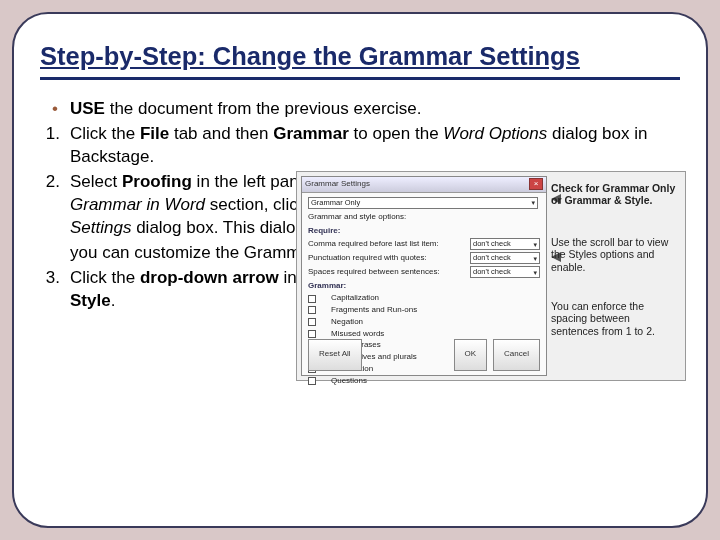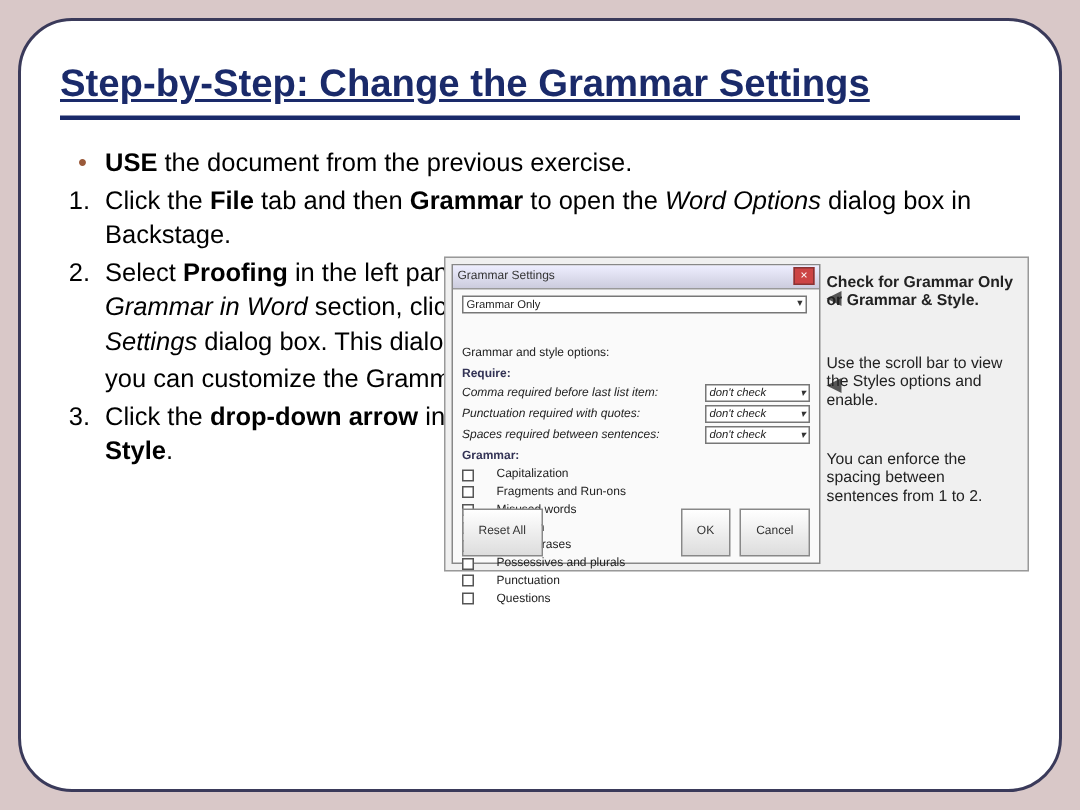--- a/index.html
+++ b/index.html
@@ -170,7 +170,7 @@
               <span>Grammar Only</span>
               <span class="chev">▾</span>
             </div>
-            <div style="margin-top:21px">Grammar and style options:</div>
+            <div style="margin-top:3px">Grammar and style options:</div>
             <div class="dlg-section">Require:</div>
             <div class="dlg-row">
                 <span>Comma required before last list item:</span>

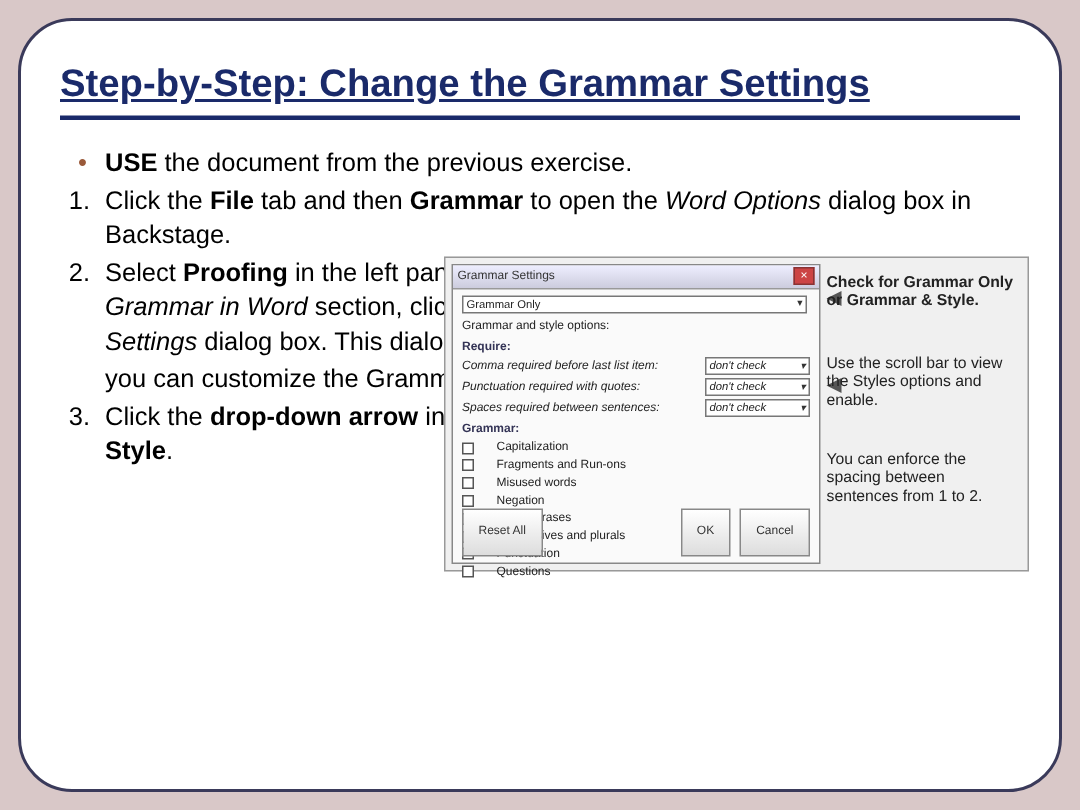--- a/index.html
+++ b/index.html
@@ -93,7 +93,7 @@
     font-size:8px; border:1px solid #833;
   }
   .dlg-body { padding:4px 6px; font-size:8px; color:#222; }
-  .dlg-row { display:flex; justify-content:space-between; align-items:center; margin:2px 0;font-style:italic;}
+  .dlg-row { display:flex; justify-content:space-between; align-items:center; margin:2px 0;}
   .dlg-sel {
     width:70px; height:12px; background:#fff; border:1px solid #777;
     font-size:7.5px; padding:0 2px; display:flex; align-items:center; justify-content:space-between;

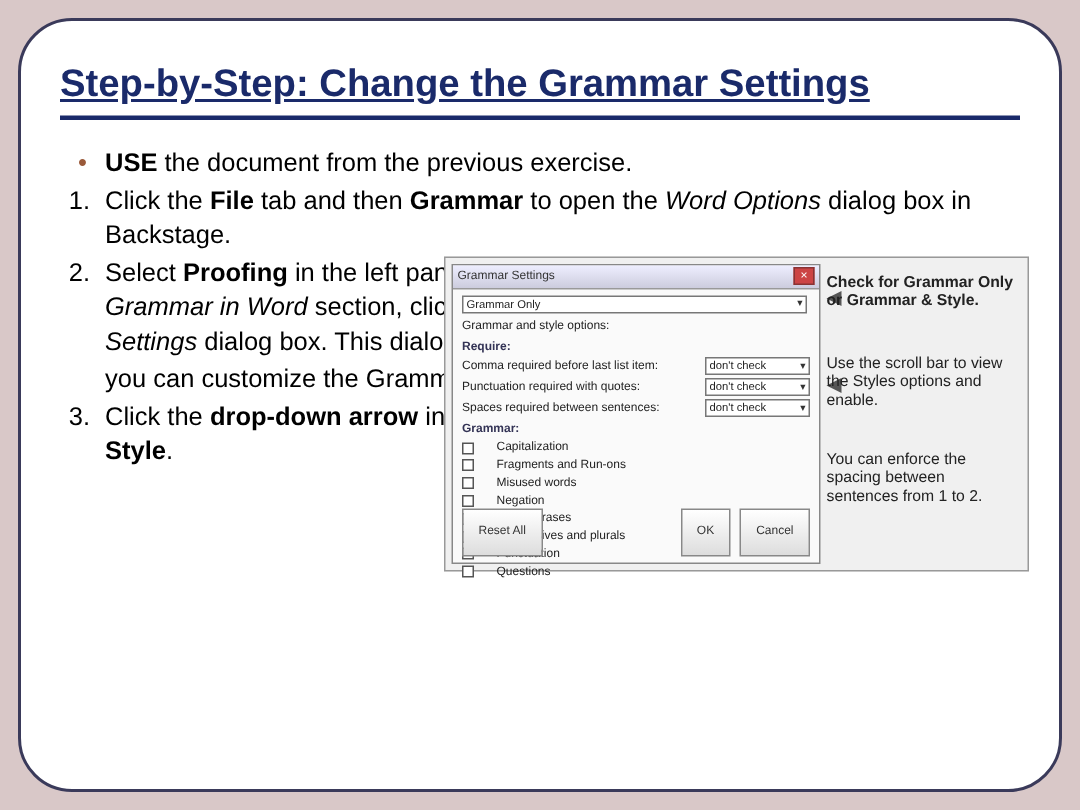--- a/index.html
+++ b/index.html
@@ -204,11 +204,11 @@
               </div>
             <div class="chk">
                 <span class="box"></span>
+                <span>Negation</span>
+              </div>
+            <div class="chk">
+                <span class="box"></span>
                 <span>Misused words</span>
-              </div>
-            <div class="chk">
-                <span class="box"></span>
-                <span>Negation</span>
               </div>
             <div class="chk">
                 <span class="box"></span>

